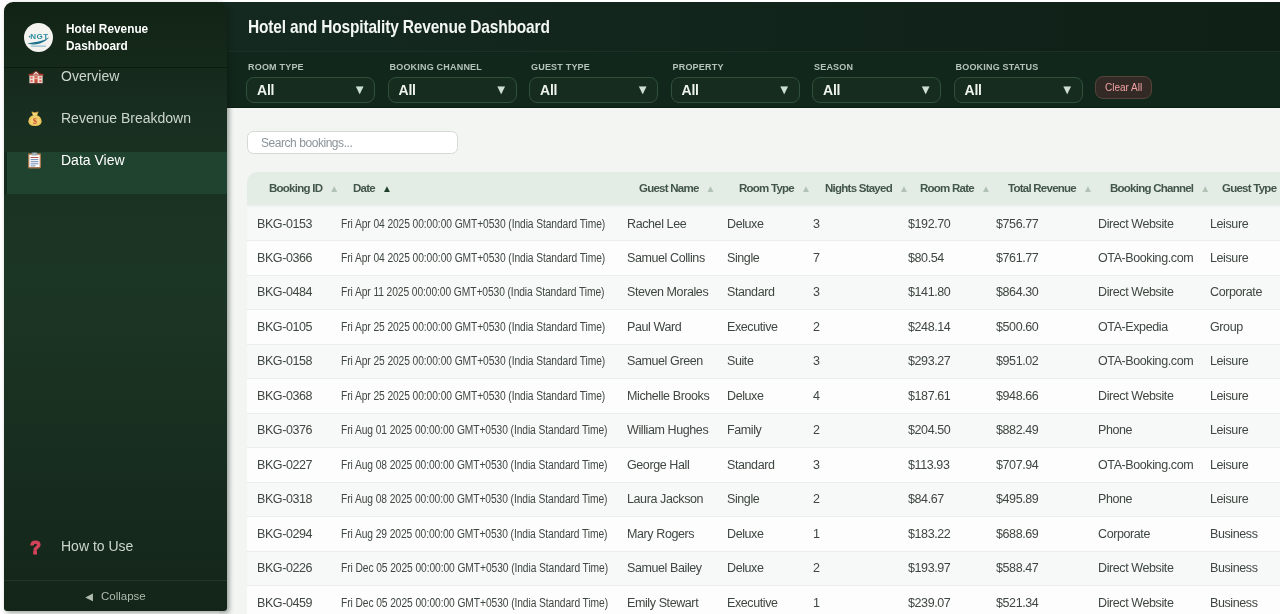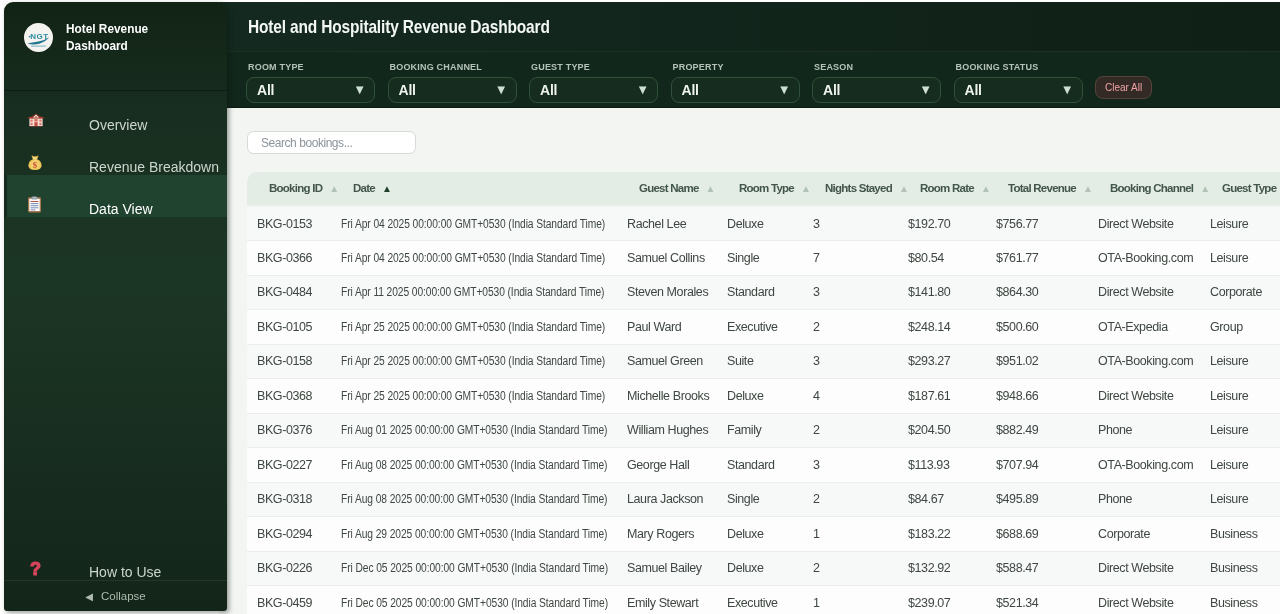--- a/index.html
+++ b/index.html
@@ -47,7 +47,7 @@
     box-shadow:2px 2px 5px rgba(10,20,12,0.4);
     background:linear-gradient(180deg,#112315 0%,#182e20 18%,#1c3625 45%,#182e20 72%,#15291c 88%,#122518 100%);
     display:flex; flex-direction:column; }
-  .brand { height:89px; border-bottom:1px solid rgba(0,0,0,0.35); position:relative; }
+  .brand { height:66px; border-bottom:1px solid rgba(0,0,0,0.35); position:relative; }
   .brand .title { position:absolute; left:62px; top:19px; color:#fdfefd; font-size:13.3px;
     font-weight:bold; line-height:16.5px; transform:scaleX(0.89); transform-origin:0 0; white-space:nowrap; }
   .logo { position:absolute; left:20px; top:21px; }

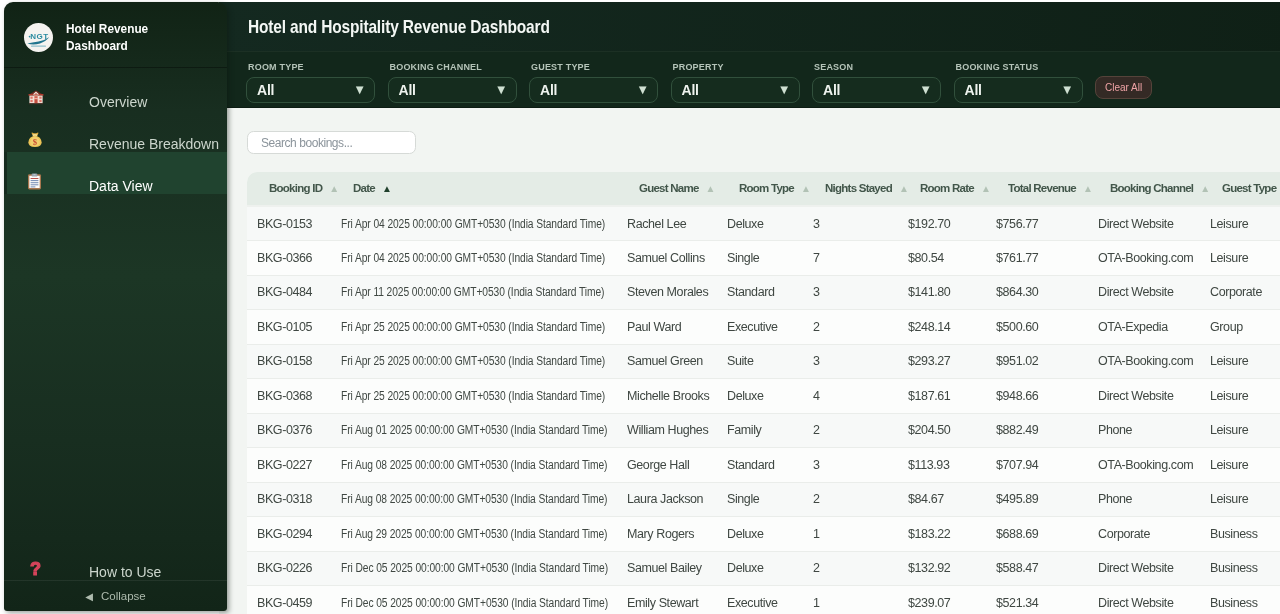--- a/index.html
+++ b/index.html
@@ -52,7 +52,7 @@
     font-weight:bold; line-height:16.5px; transform:scaleX(0.89); transform-origin:0 0; white-space:nowrap; }
   .logo { position:absolute; left:20px; top:21px; }
   nav { padding-top:0; }
-  .item { height:42px; display:flex; align-items:flex-end;gap:28px; }
+  .item { height:42px; display:flex; align-items:flex-start; }
   .item .ico { width:34px; margin-left:23px; font-size:16px; }
   .item .lbl { color:#ccd6cd; font-size:14px; margin-left:0px; }
   .item.active { background:#20432f; border-left:3px solid #152a1e; }

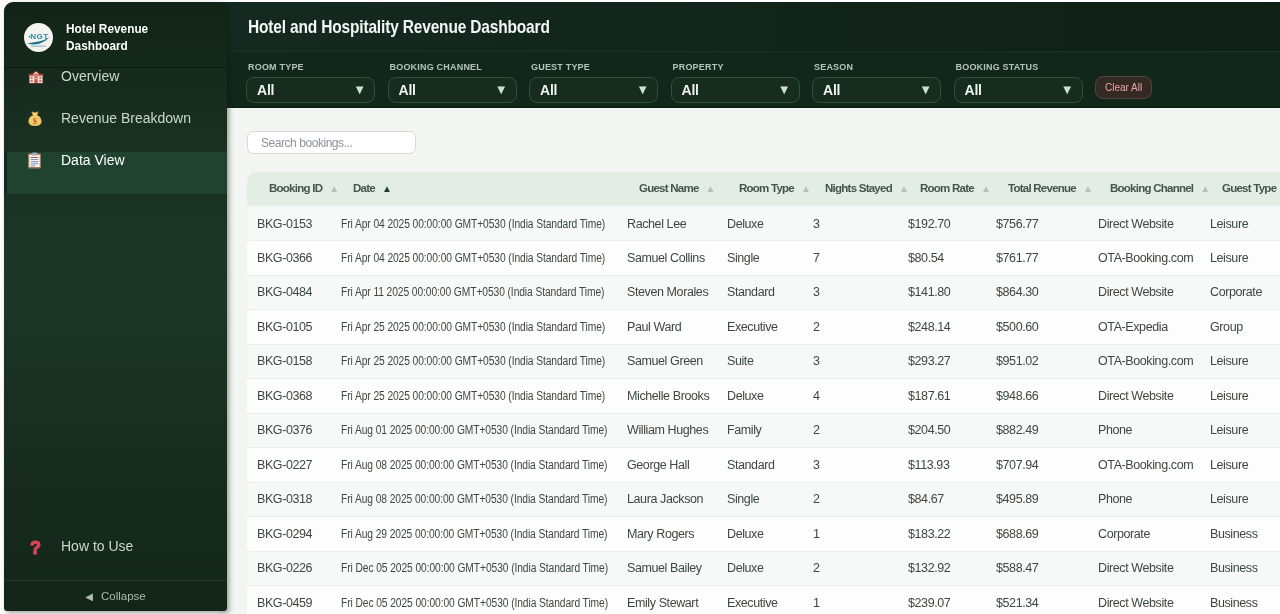--- a/index.html
+++ b/index.html
@@ -24,7 +24,7 @@
     border-radius:8px; color:#f0a3a6; font-size:10px; font-weight:normal; padding:0 9px;
     display:flex; align-items:center; }
   .content { padding:23px 0 0 28px; }
-  .search { width:169px; height:23px; background:#fff; border:1px solid #d6dad7;
+  .search { width:211px; height:23px; background:#fff; border:1px solid #d6dad7;
     border-radius:6.5px; display:flex; align-items:center; padding-left:13px; }
   .search span { color:#8b949b; font-size:12px; letter-spacing:-0.45px; }
   .tablewrap { margin-top:17.5px; width:1120px; border-radius:10px 10px 0 0; overflow:hidden; }

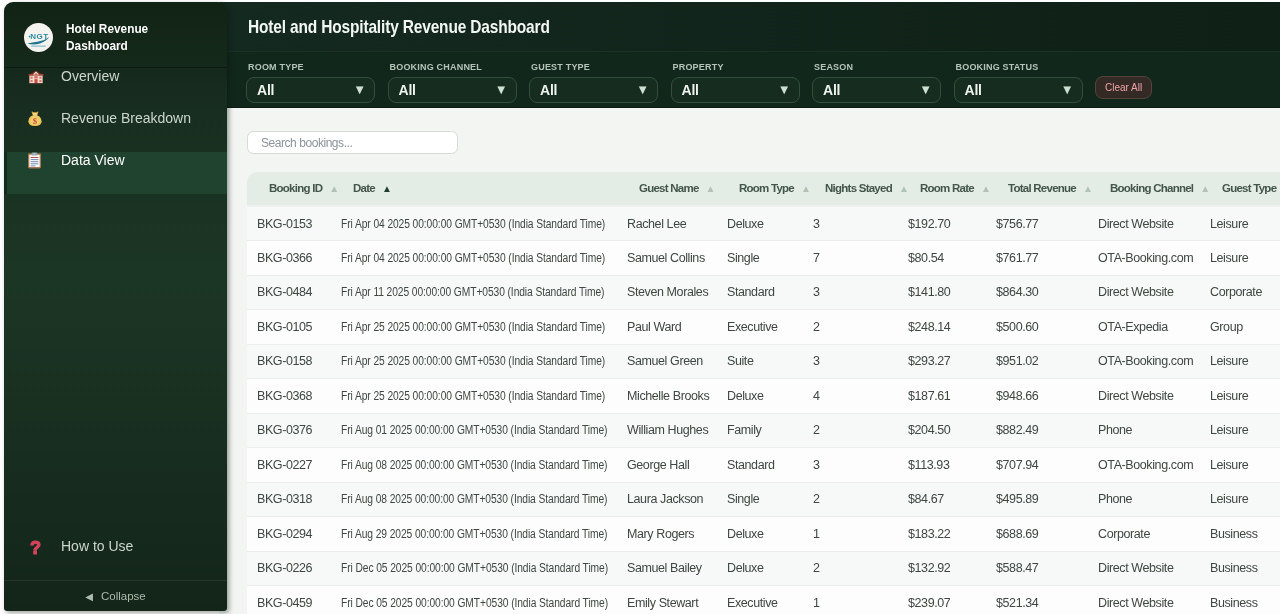--- a/index.html
+++ b/index.html
@@ -261,7 +261,7 @@
               <td>Samuel Bailey</td>
               <td>Deluxe</td>
               <td>2</td>
-              <td>$132.92</td>
+              <td>$193.97</td>
               <td>$588.47</td>
               <td>Direct Website</td>
               <td>Business</td>

